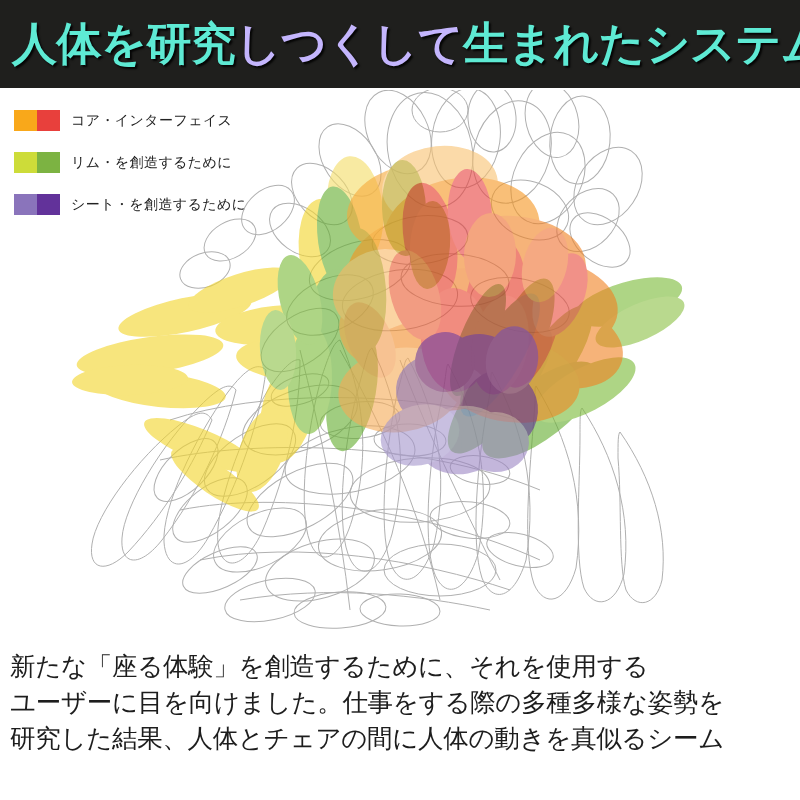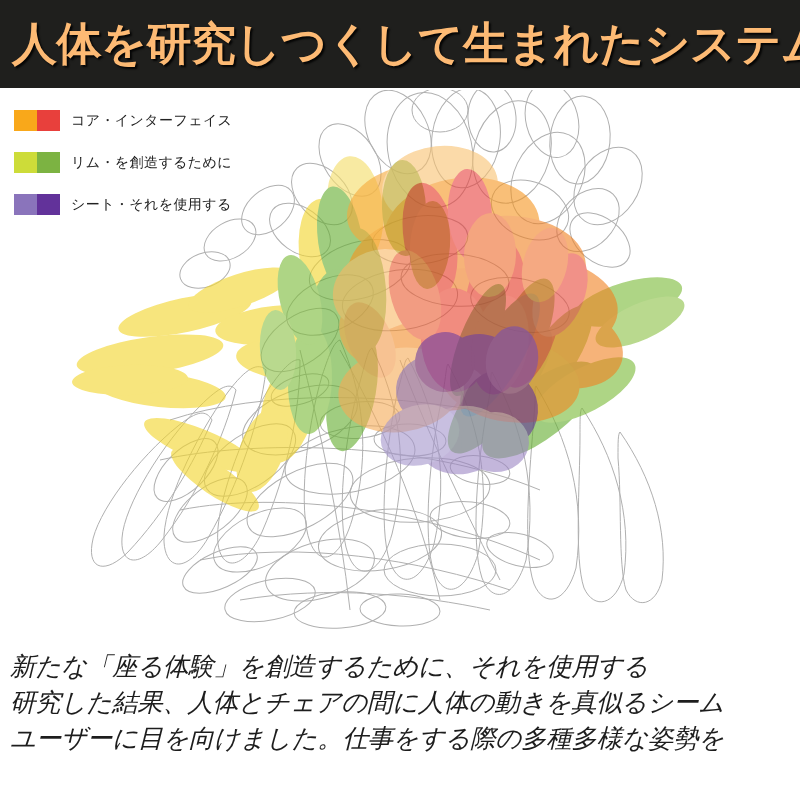--- a/index.html
+++ b/index.html
@@ -47,7 +47,7 @@
   .header-title span {
     text-shadow: 2px 2px 2px rgba(0,0,0,0.85);
   }
-  .seg-cream { color: #fdba74; }
+  .seg-cream { color: #5eead4; }
   .seg-white { color: #fdba74; }
 
   

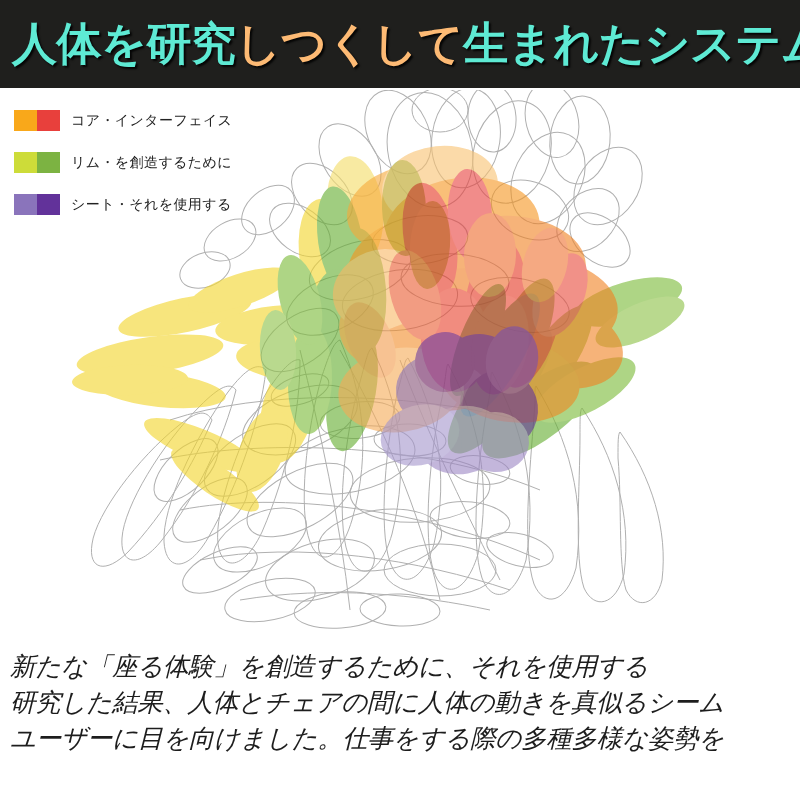--- a/index.html
+++ b/index.html
@@ -48,7 +48,7 @@
     text-shadow: 2px 2px 2px rgba(0,0,0,0.85);
   }
   .seg-cream { color: #5eead4; }
-  .seg-white { color: #fdba74; }
+  .seg-white { color: #c4b5fd; }
 
   
   .legend {

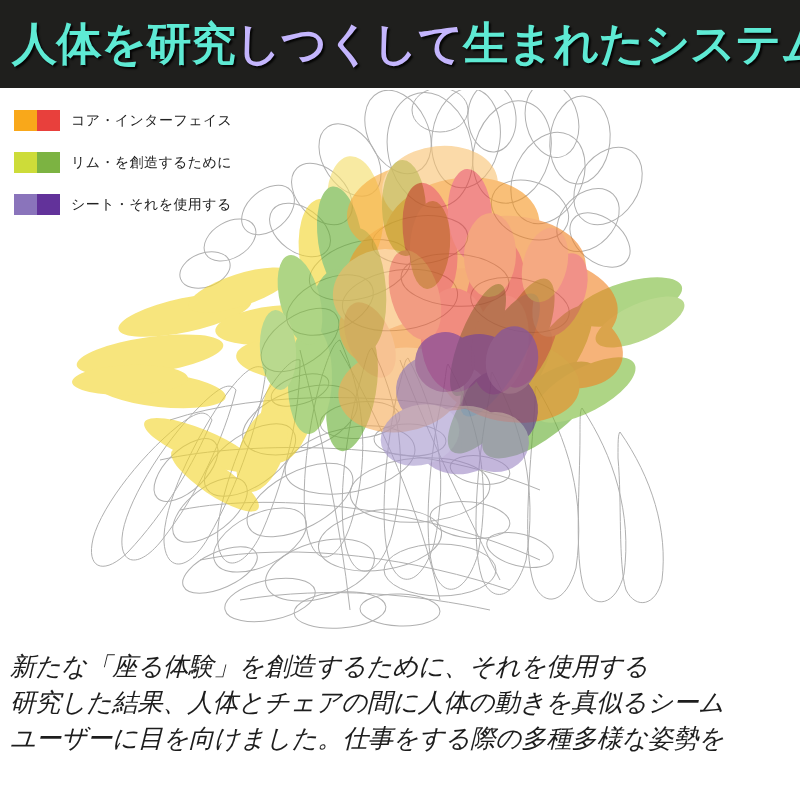--- a/index.html
+++ b/index.html
@@ -151,7 +151,7 @@
         <i style="background:#8a74bb"></i>
         <i style="background:#62329a"></i>
       </div>
-      <div class="legend-label">シート・それを使用する</div>
+      <div class="legend-label">シート・を創造するために</div>
     </div>
 
   </div>

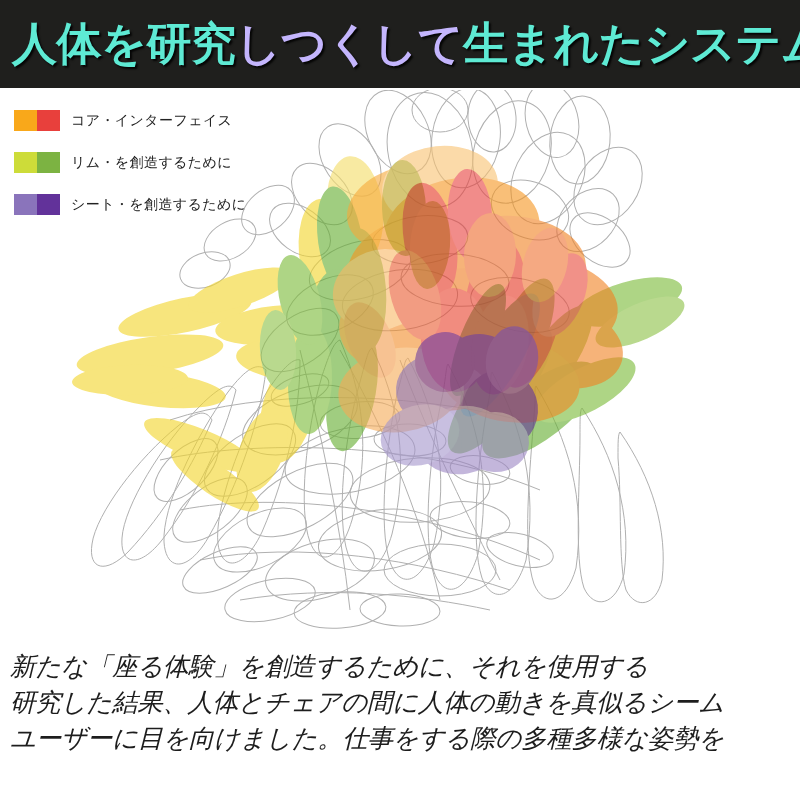--- a/index.html
+++ b/index.html
@@ -114,7 +114,6 @@
     white-space: nowrap;
     letter-spacing: -0.3px;
     font-family: "DejaVu Sans", "Liberation Sans", sans-serif;
-    font-style: italic;
   }
 </style>
 </head>

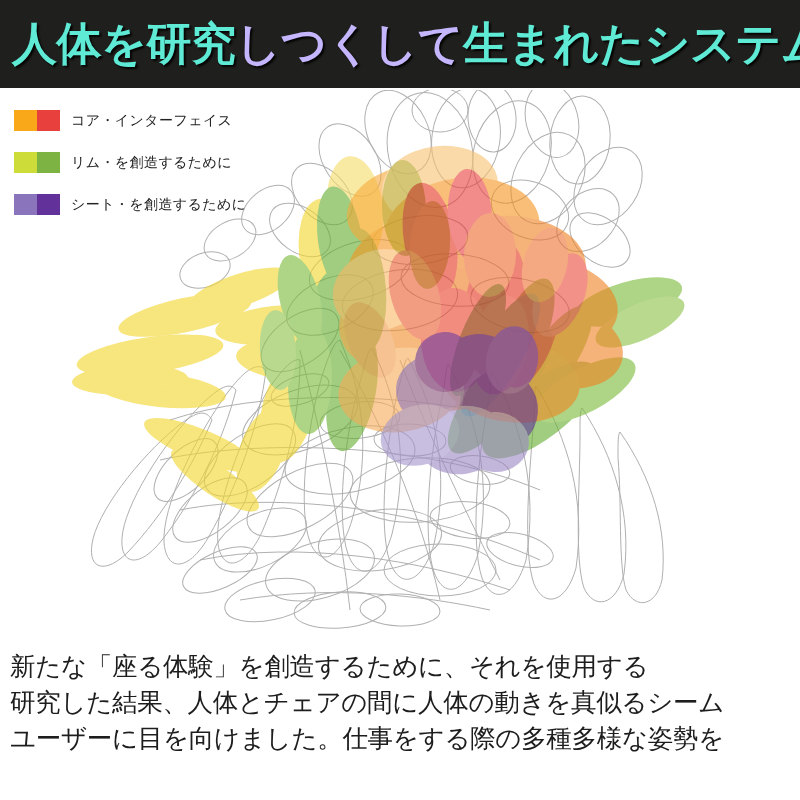--- a/index.html
+++ b/index.html
@@ -315,8 +315,8 @@
 
   <div class="caption">
     <div class="caption-line">新たな「座る体験」を創造するために、それを使用する</div>
+    <div class="caption-line">ユーザーに目を向けました。仕事をする際の多種多様な姿勢を</div>
     <div class="caption-line">研究した結果、人体とチェアの間に人体の動きを真似るシーム</div>
-    <div class="caption-line">ユーザーに目を向けました。仕事をする際の多種多様な姿勢を</div>
   </div>
 
 </div>

